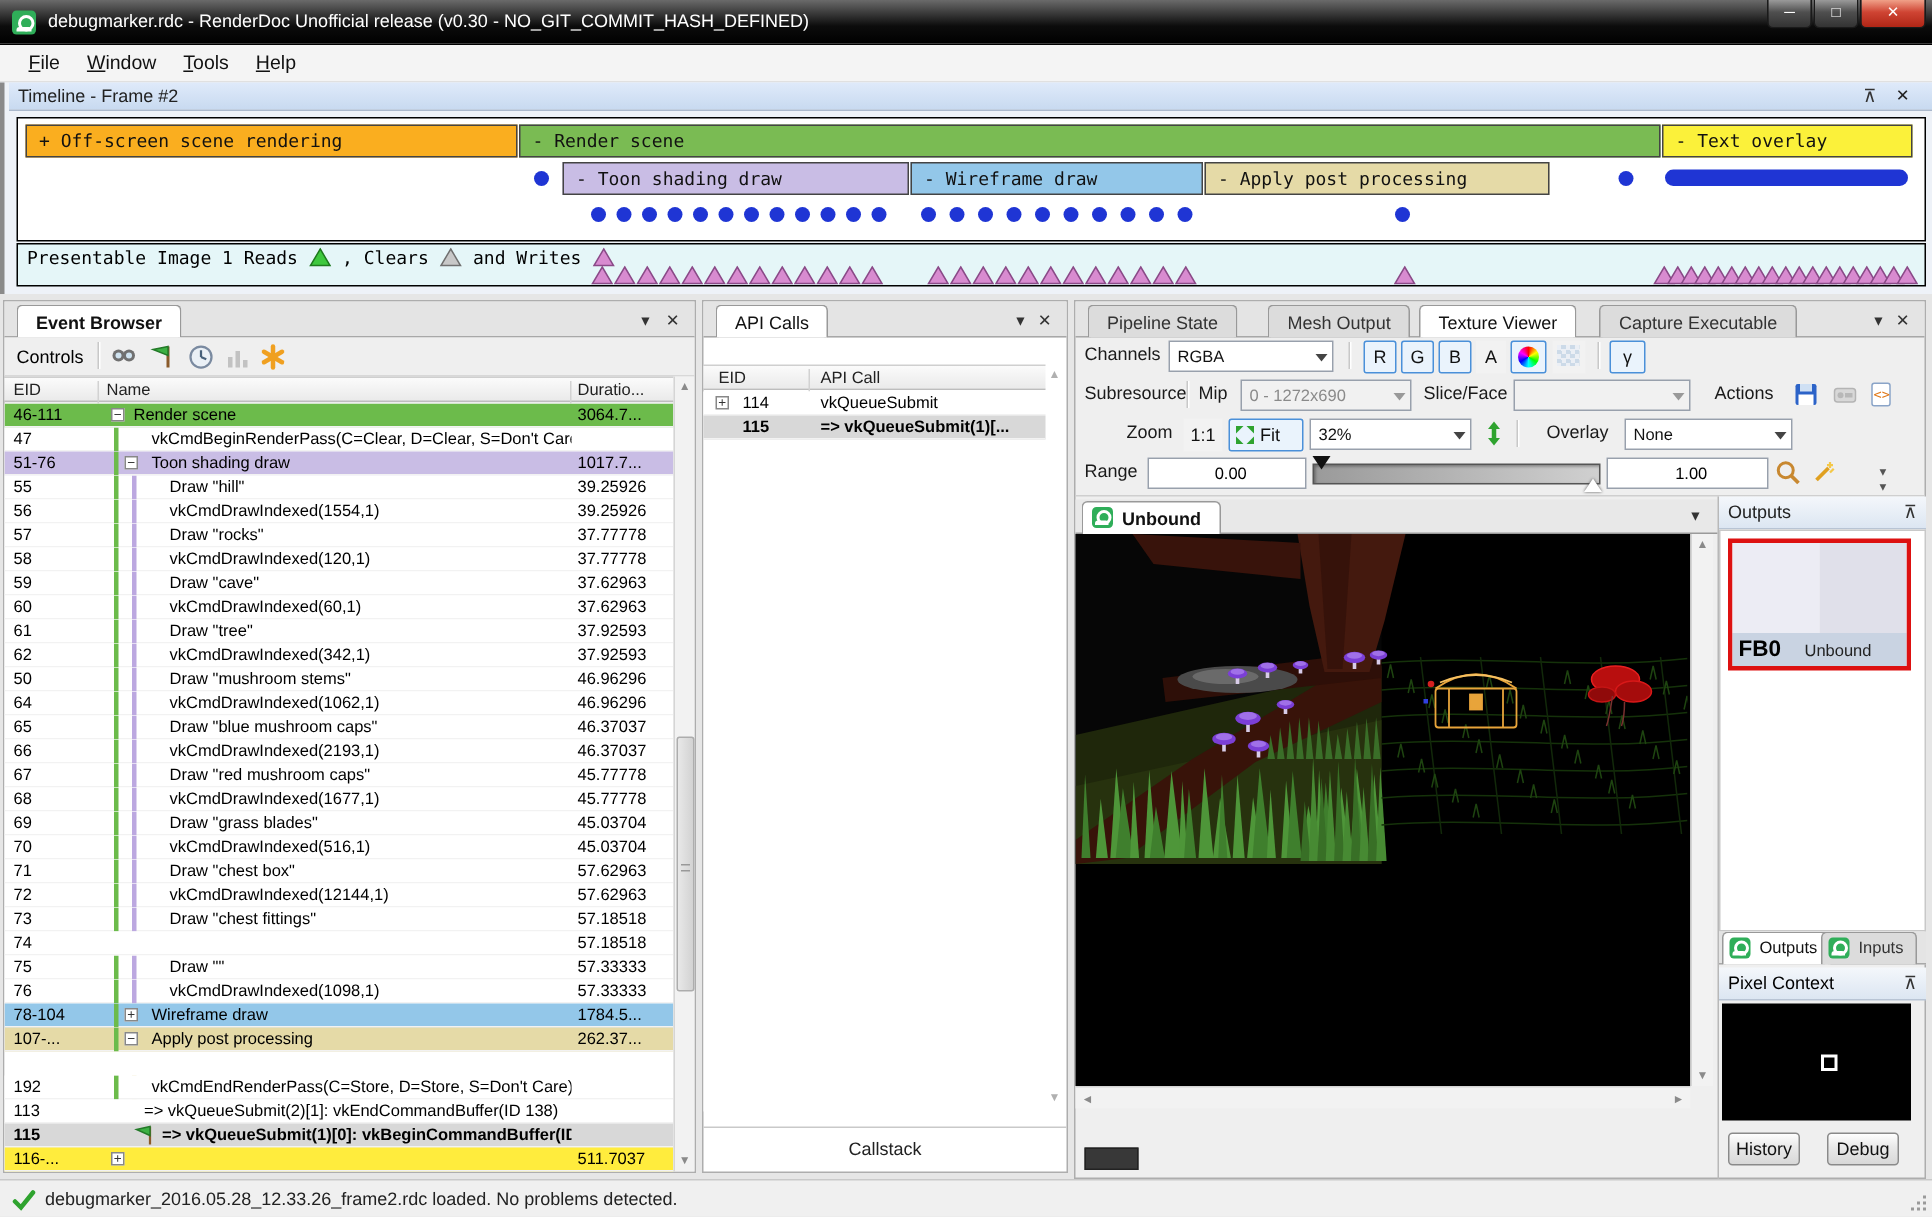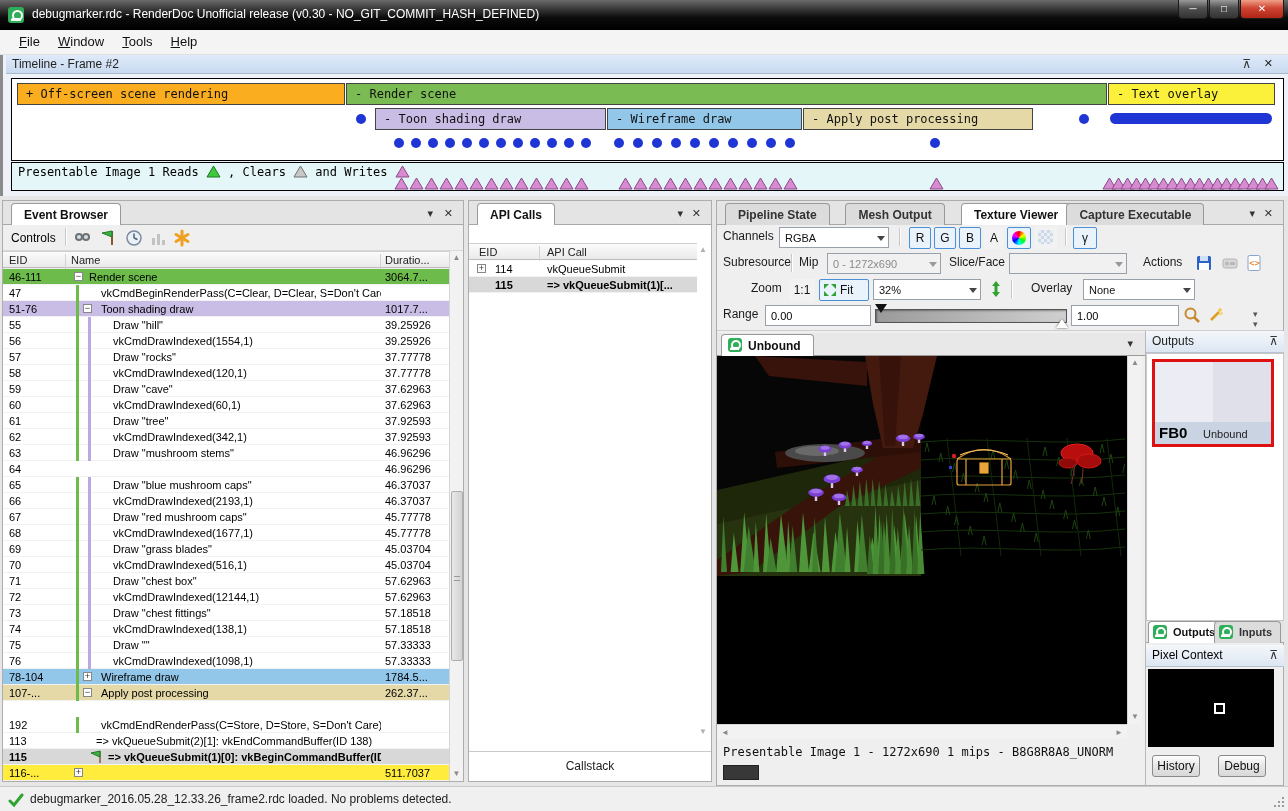--- a/index.html
+++ b/index.html
@@ -48,7 +48,7 @@
   #dock { left:0; top:196px; width:1288px; height:590px; background:#E6E6E6; }
   .panel { position:absolute; background:#EDEDED; border:1px solid #ADADAD; }
   .tabstrip { position:absolute; left:0; top:0; right:0; height:24px; background:#E4E4E4; border-bottom:1px solid #A8A8A8; }
-  .tab { position:absolute; top:2px; height:22px; background:#fff; border:1px solid #999; border-bottom:none; border-radius:4px 4px 0 0; font-size:12px; padding:4px 12px 0 12px; color:#111; white-space:nowrap;font-weight:bold; }
+  .tab { position:absolute; top:2px; height:22px; background:#fff; border:1px solid #999; border-bottom:none; border-radius:4px 4px 0 0; font-size:12px; padding:4px 12px 0 12px; color:#111; white-space:nowrap; }
   .tab.inactive { background:#DCDCDC; color:#333; }
   .tab.boldtab { font-weight:bold; }
   .strip-ico { position:absolute; top:6px; font-size:11px; color:#333; }

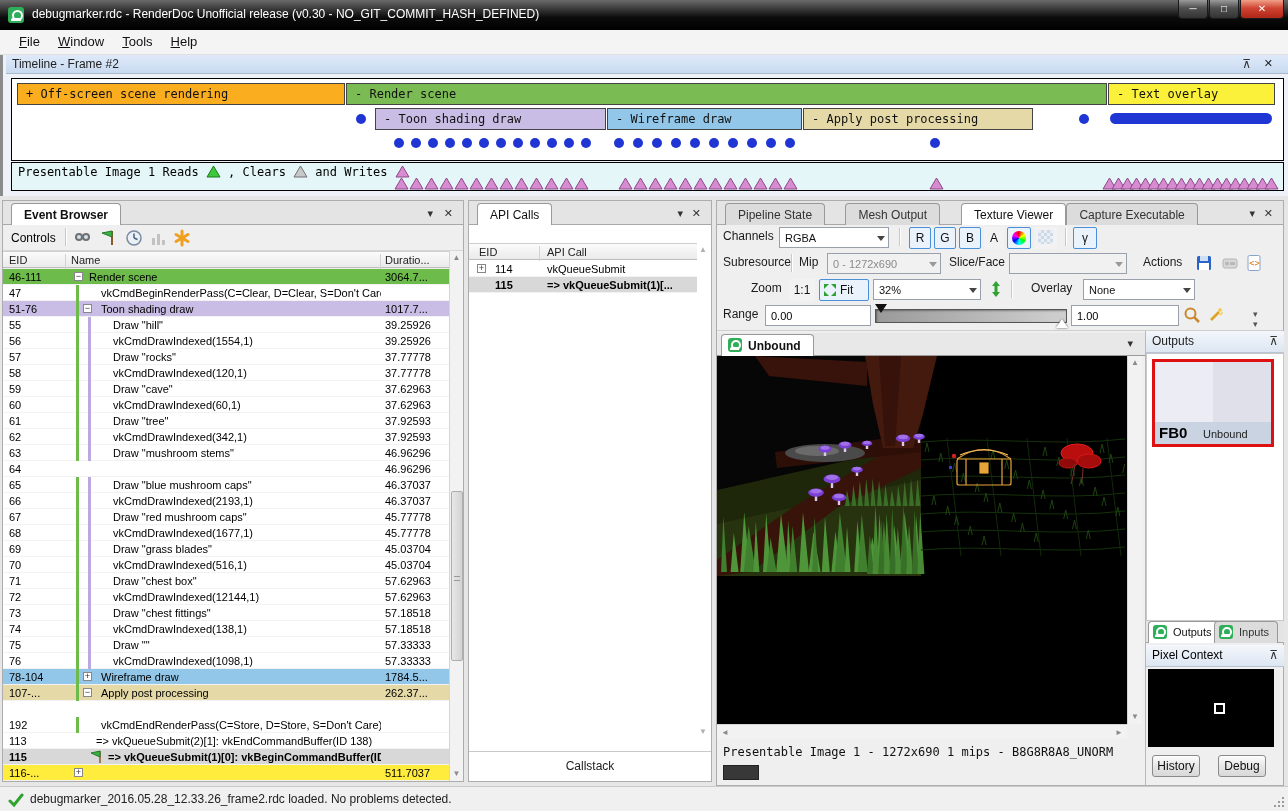--- a/index.html
+++ b/index.html
@@ -665,7 +665,7 @@
       <span class="strip-ico" style="right:10px;">✕</span>
     <div class="tab inactive" style="left: 8px;">Pipeline State</div>
         <div class="tab inactive" style="left: 128.4px;">Mesh Output</div>
-        <div class="tab" style="left: 244px;">Texture Viewer</div>
+        <div class="tab" style="left: 229px;">Texture Viewer</div>
         <div class="tab inactive" style="left: 349.4px;">Capture Executable</div>
       </div>
 

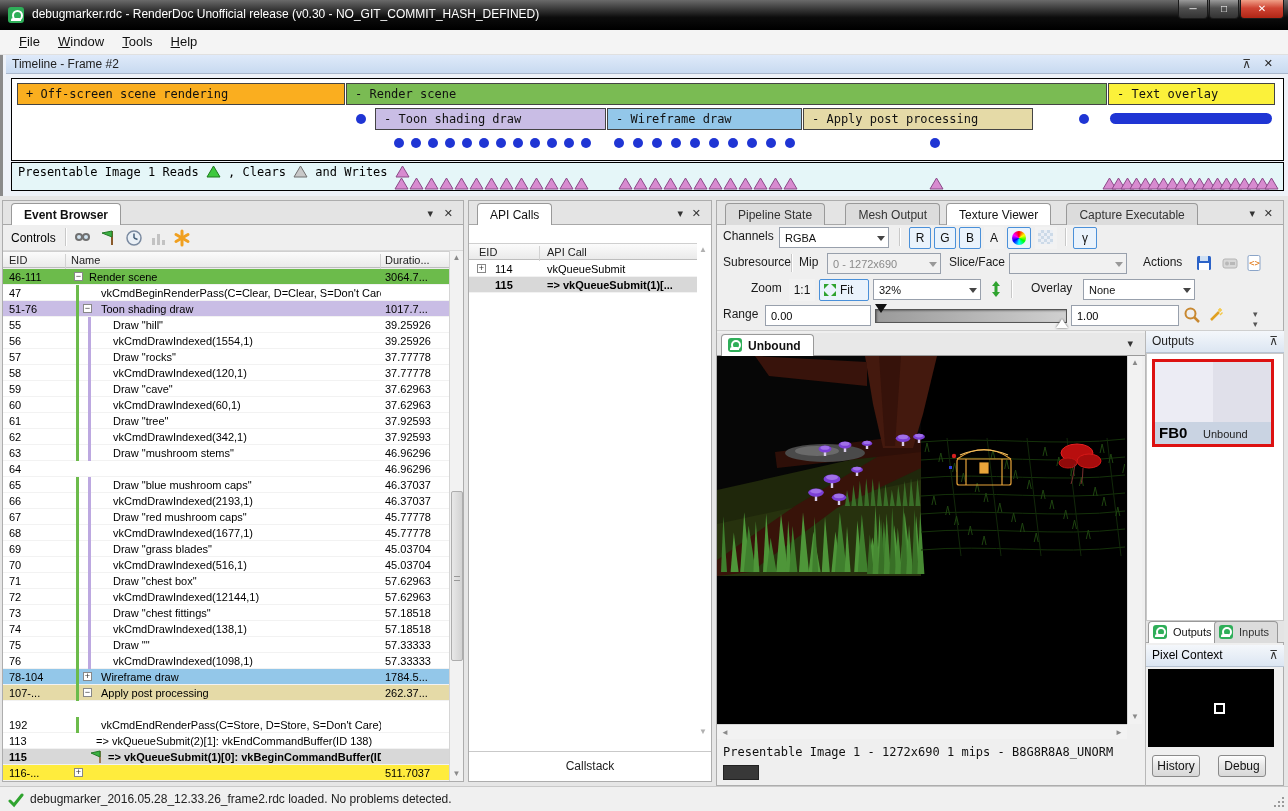--- a/index.html
+++ b/index.html
@@ -738,7 +738,7 @@
       <div class="combo" style="left:338px; top:2px; width:112px;"><span>None</span><span class="arr"></span></div>
     </div>
 
-    <div class="abs" style="left:0; top:102px; width:566px; height:28px; border-bottom:1px solid #CFCFCF;">
+    <div class="abs" style="left:0; top:102px; width:566px; height:28px; border-bottom:1px solid #CFCFCF;text-align:center;">
       <span class="tvlabel" style="left:6px;">Range</span>
       <div class="abs" style="left:48px; top:2px; width:106px; height:21px; background:#fff; border:1px solid #98A0AC; font-size:11px; padding:4px 0 0 5px;">0.00</div>
       <div class="abs" style="left:158px; top:6px; width:192px; height:14px; background:linear-gradient(90deg,#9a9a9a,#d0d0d0); border:1px solid #555; box-shadow:inset 1px 1px 2px rgba(0,0,0,.35);">

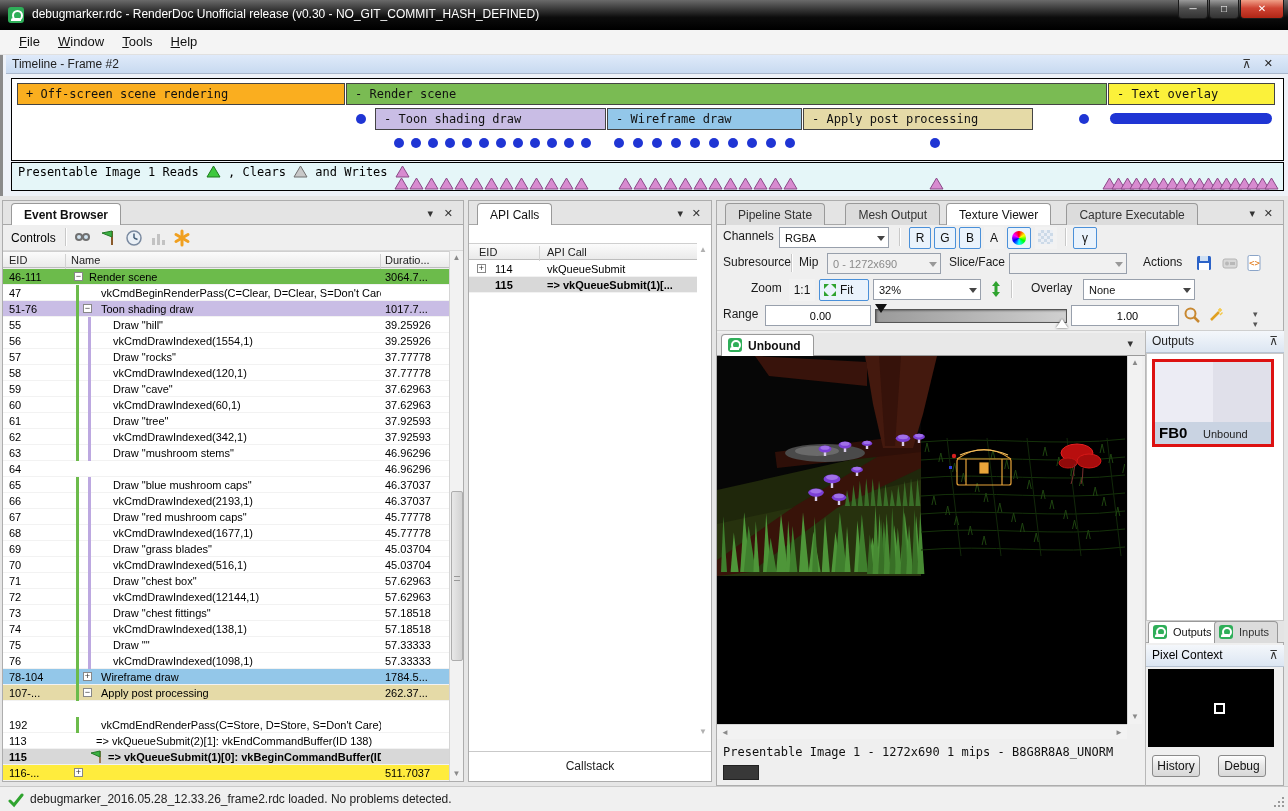--- a/index.html
+++ b/index.html
@@ -440,7 +440,7 @@
           <span class="edur">37.92593</span>
         </div>
         <div class="erow rowline" style="top: 176px;">
-          <span class="eid">63</span>
+          <span class="eid">50</span>
           <span class="ename">
             <span class="guide" style="left: 9px; background: rgb(108, 187, 75);"></span>
             <span class="guide" style="left: 21px; background: rgb(188, 168, 224);"></span>

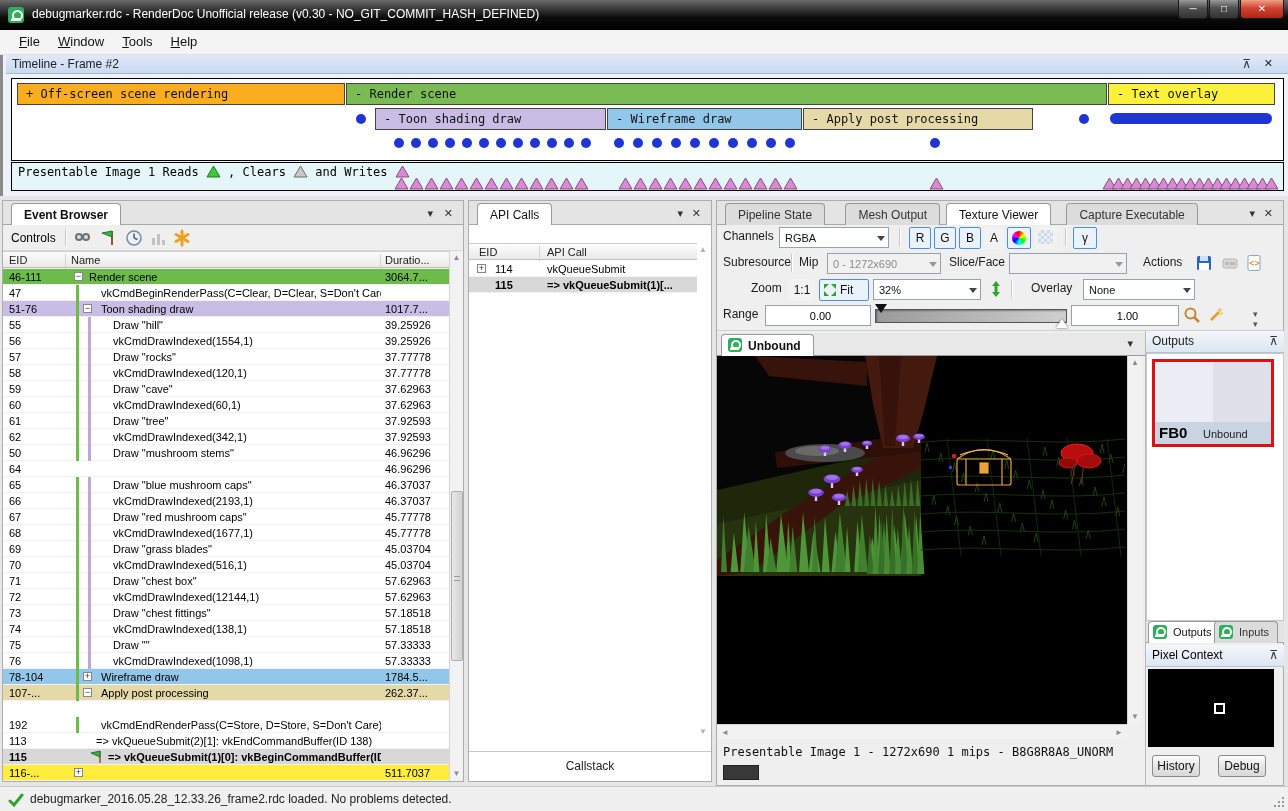--- a/index.html
+++ b/index.html
@@ -450,6 +450,11 @@
         </div>
         <div class="erow rowline" style="top: 192px;">
           <span class="eid">64</span>
+          <span class="ename">
+            <span class="guide" style="left: 9px; background: rgb(108, 187, 75);"></span>
+            <span class="guide" style="left: 21px; background: rgb(188, 168, 224);"></span>
+            <span class="etxt" style="left: 46px;">vkCmdDrawIndexed(1062,1)</span>
+          </span>
           <span class="edur">46.96296</span>
         </div>
         <div class="erow rowline" style="top: 208px;">

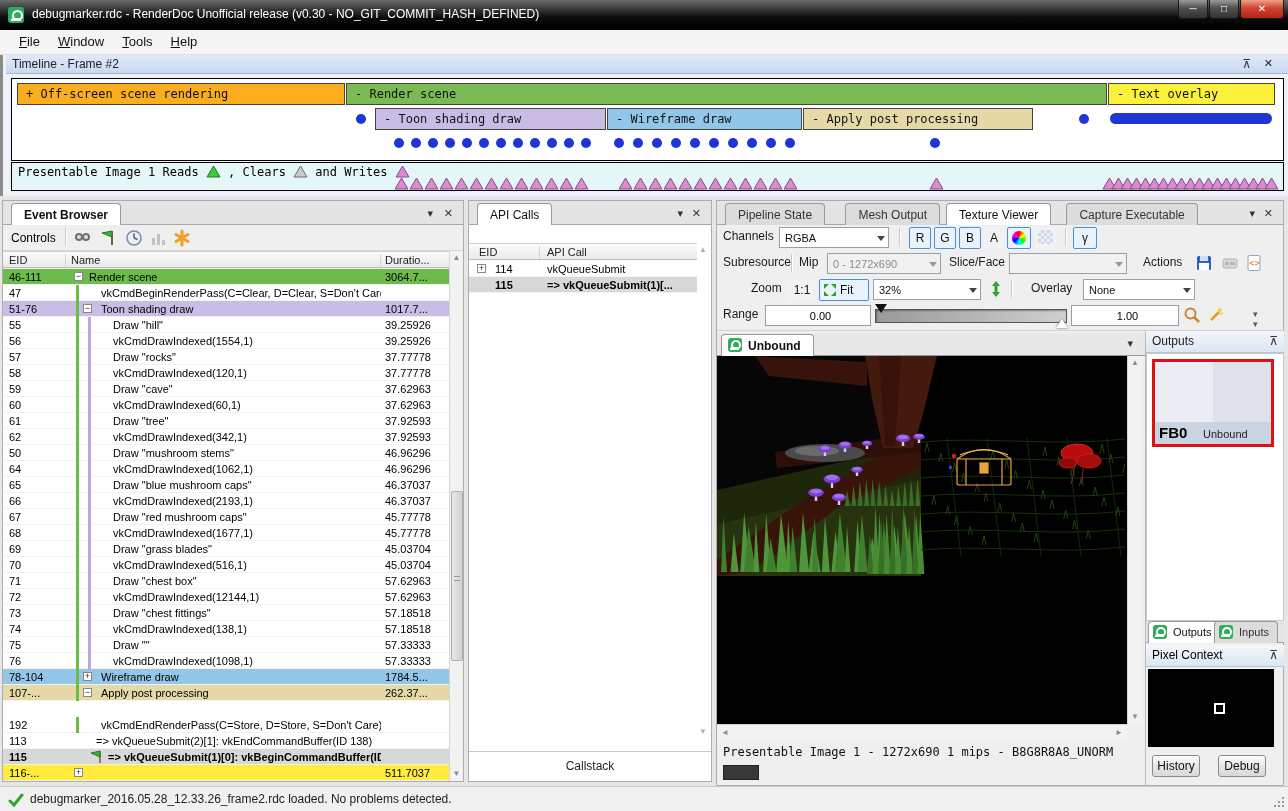--- a/index.html
+++ b/index.html
@@ -540,11 +540,6 @@
         </div>
         <div class="erow rowline" style="top: 352px;">
           <span class="eid">74</span>
-          <span class="ename">
-            <span class="guide" style="left: 9px; background: rgb(108, 187, 75);"></span>
-            <span class="guide" style="left: 21px; background: rgb(188, 168, 224);"></span>
-            <span class="etxt" style="left: 46px;">vkCmdDrawIndexed(138,1)</span>
-          </span>
           <span class="edur">57.18518</span>
         </div>
         <div class="erow rowline" style="top: 368px;">

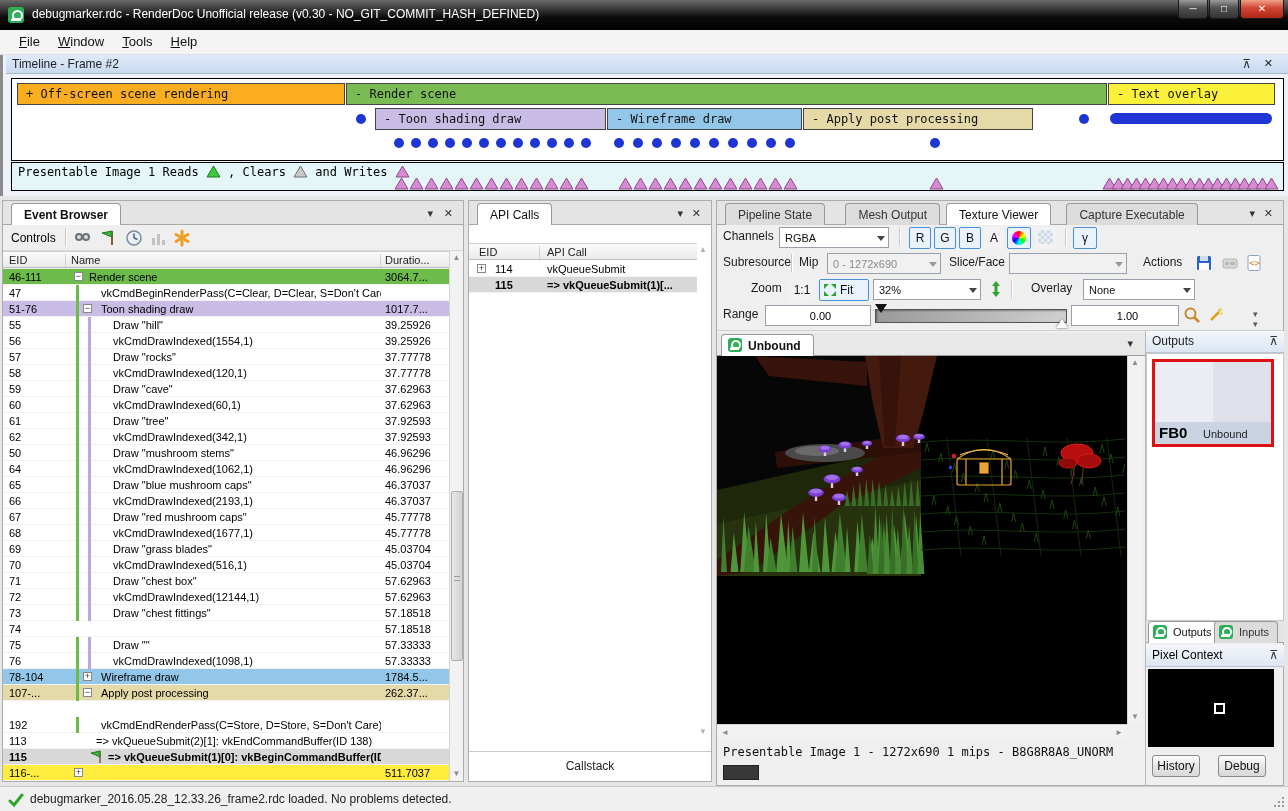--- a/index.html
+++ b/index.html
@@ -938,7 +938,6 @@
       <span class="abs" style="left:4px; top:3px; font-size:8px; color:#8a8a8a;">◄</span>
       <span class="abs" style="right:4px; top:3px; font-size:8px; color:#8a8a8a;">►</span>
     </div>
-    <div class="abs mono" style="left:6px; top:544px; font-size:12px; color:#111; white-space:nowrap;">Presentable Image 1 - 1272x690 1 mips - B8G8R8A8_UNORM</div>
     <div class="abs" style="left:6px; top:564px; width:36px; height:15px; background:#383838; border:1px solid #222;"></div>
 
     <div class="abs" style="left:428px; top:130px; width:138px; height:456px; border-left:1px solid #B8B8B8;">

